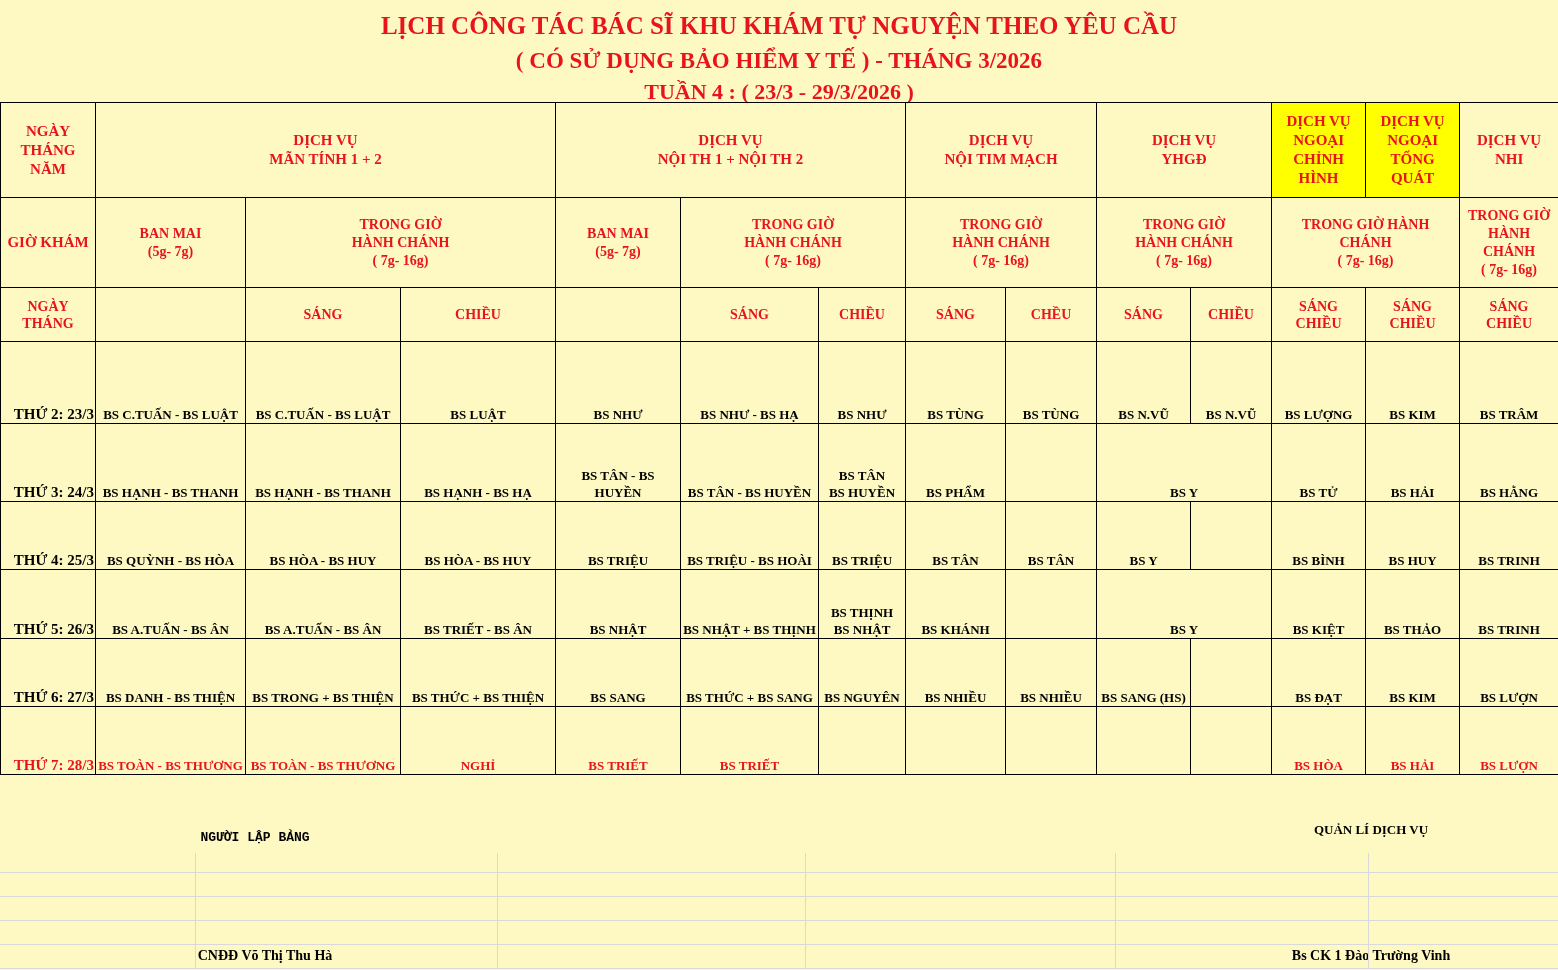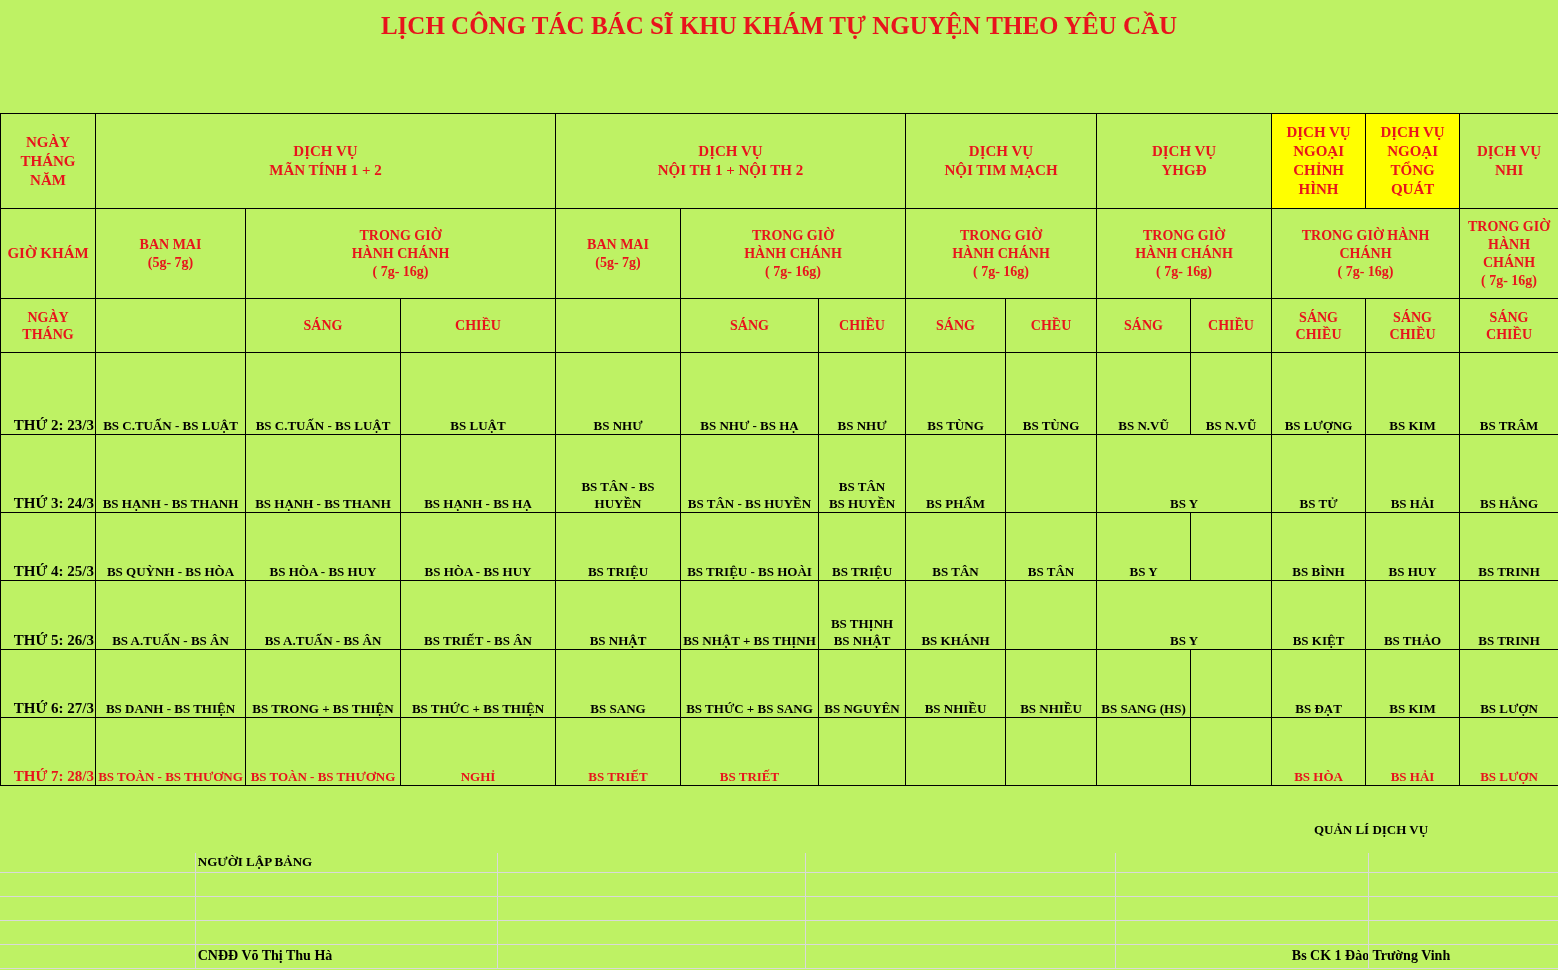--- a/index.html
+++ b/index.html
@@ -3,7 +3,7 @@
 <meta charset="utf-8">
 <style>
   html,body{margin:0;padding:0;background:#fff;}
-  #page{position:relative;width:1558px;height:970px;background:#bef264;overflow:hidden;
+  #page{position:relative;width:1558px;height:970px;background:#fef9c3;overflow:hidden;
         font-family:"Liberation Serif","DejaVu Serif",serif;font-weight:700;}
   
   #title{position:absolute;top:0;left:0;width:1558px;height:113px;text-align:center;color:var(--red);}

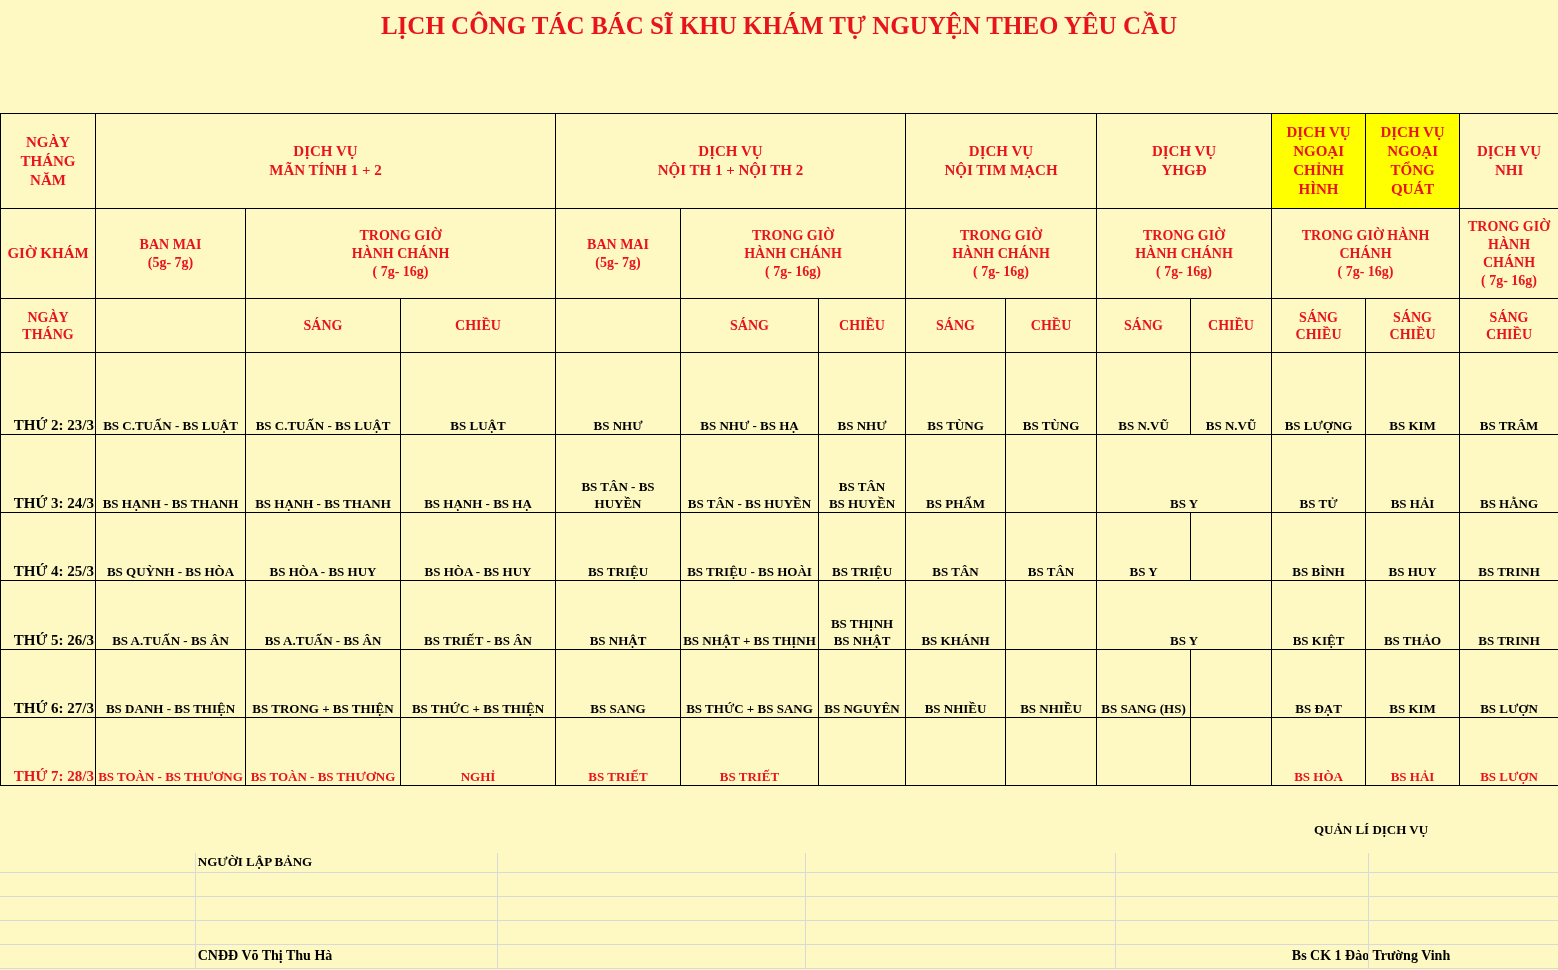--- a/index.html
+++ b/index.html
@@ -34,6 +34,7 @@
 
   <div id="title">
     <div class="l1">LỊCH CÔNG TÁC BÁC SĨ KHU KHÁM TỰ NGUYỆN THEO YÊU CẦU</div>
+    <div class="l2">( CÓ SỬ DỤNG BẢO HIỂM Y TẾ ) - THÁNG 3/2026</div>
   </div>
 
   <div id="tablewrap">

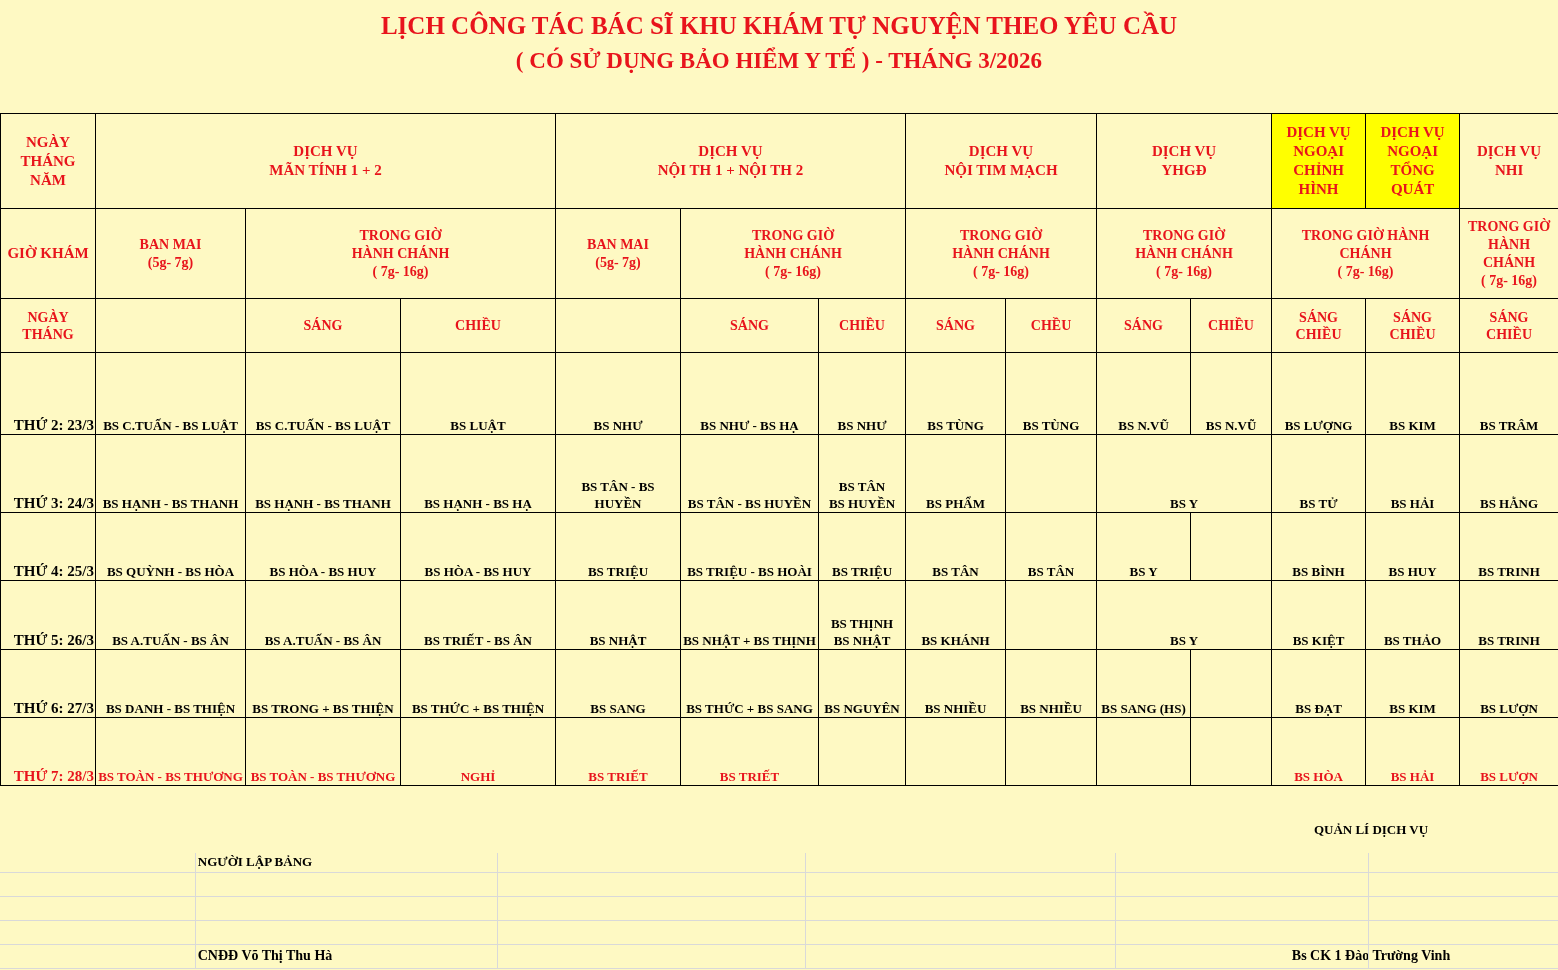--- a/index.html
+++ b/index.html
@@ -35,6 +35,7 @@
   <div id="title">
     <div class="l1">LỊCH CÔNG TÁC BÁC SĨ KHU KHÁM TỰ NGUYỆN THEO YÊU CẦU</div>
     <div class="l2">( CÓ SỬ DỤNG BẢO HIỂM Y TẾ ) - THÁNG 3/2026</div>
+    <div class="l3">TUẦN 4 : ( 23/3 - 29/3/2026 )</div>
   </div>
 
   <div id="tablewrap">

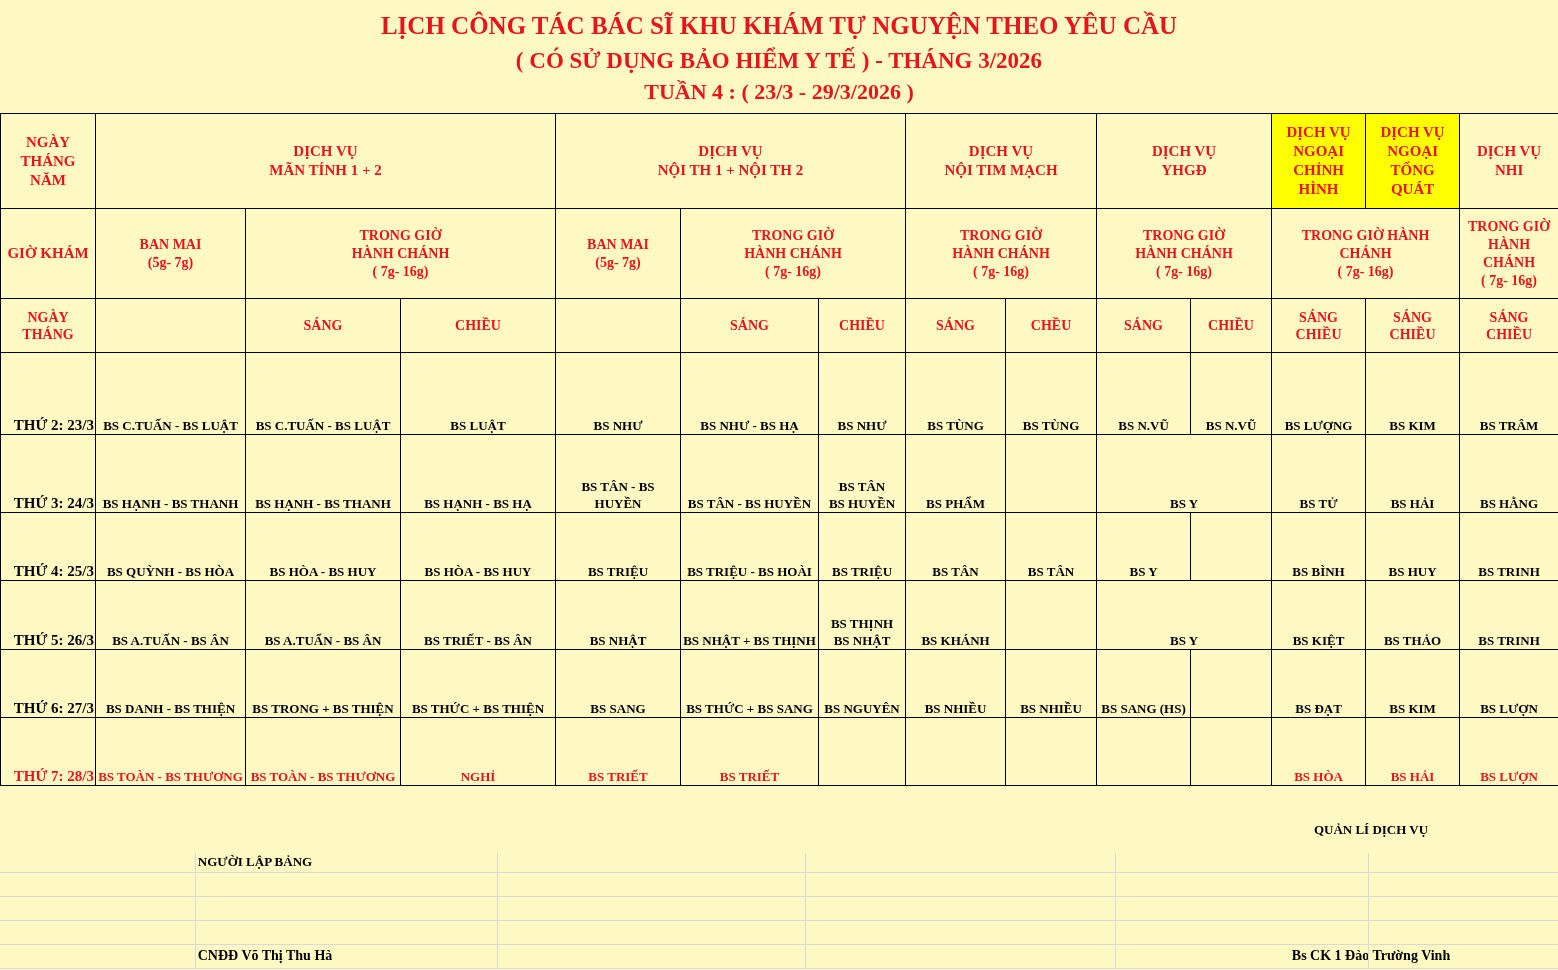--- a/index.html
+++ b/index.html
@@ -11,7 +11,7 @@
   #title .l2{font-size:23px;line-height:33px;}
   #title .l3{font-size:22px;line-height:30px;}
   
-  #tablewrap{position:absolute;top:113px;left:0;width:1424px;}
+  #tablewrap{position:absolute;top:102px;left:0;width:1424px;}
   table.sched{border-collapse:collapse;table-layout:fixed;width:1558px;}
   table.sched td{border:1px solid #000;overflow:hidden;padding:0 1px;}
   td.hdr{color:var(--red);text-align:center;vertical-align:middle;

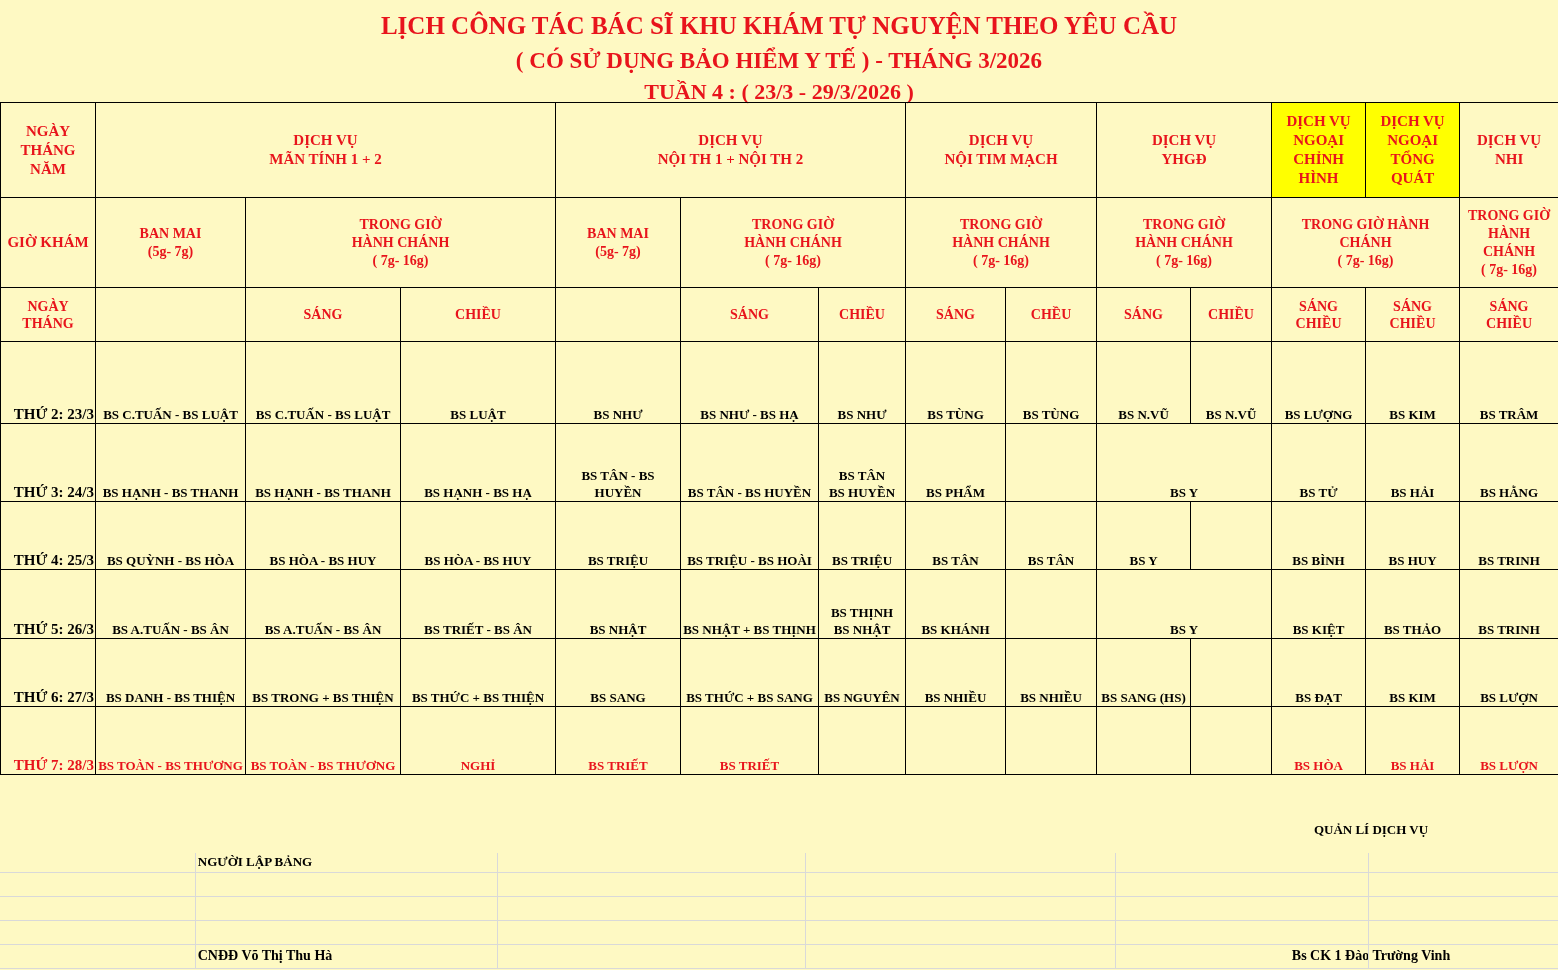--- a/index.html
+++ b/index.html
@@ -229,7 +229,7 @@
   </div>
 
   <div>
-    <div class="ftext" style="left:95px;top:852px;width:320px;">NGƯỜI LẬP BẢNG</div>
+    <div class="ftext" style="left:95px;top:828px;width:320px;font-family:Liberation Mono, monospace;">NGƯỜI LẬP BẢNG</div>
     <div class="ftext" style="left:1271px;top:820px;width:200px;">QUẢN LÍ DỊCH VỤ</div>
     <div class="ftext" style="left:95px;top:946px;width:340px;font-size:14px;">CNĐĐ Võ Thị Thu Hà</div>
     <div class="ftext" style="left:1261px;top:946px;width:220px;font-size:14px;">Bs CK 1 Đào Trường Vinh</div>

